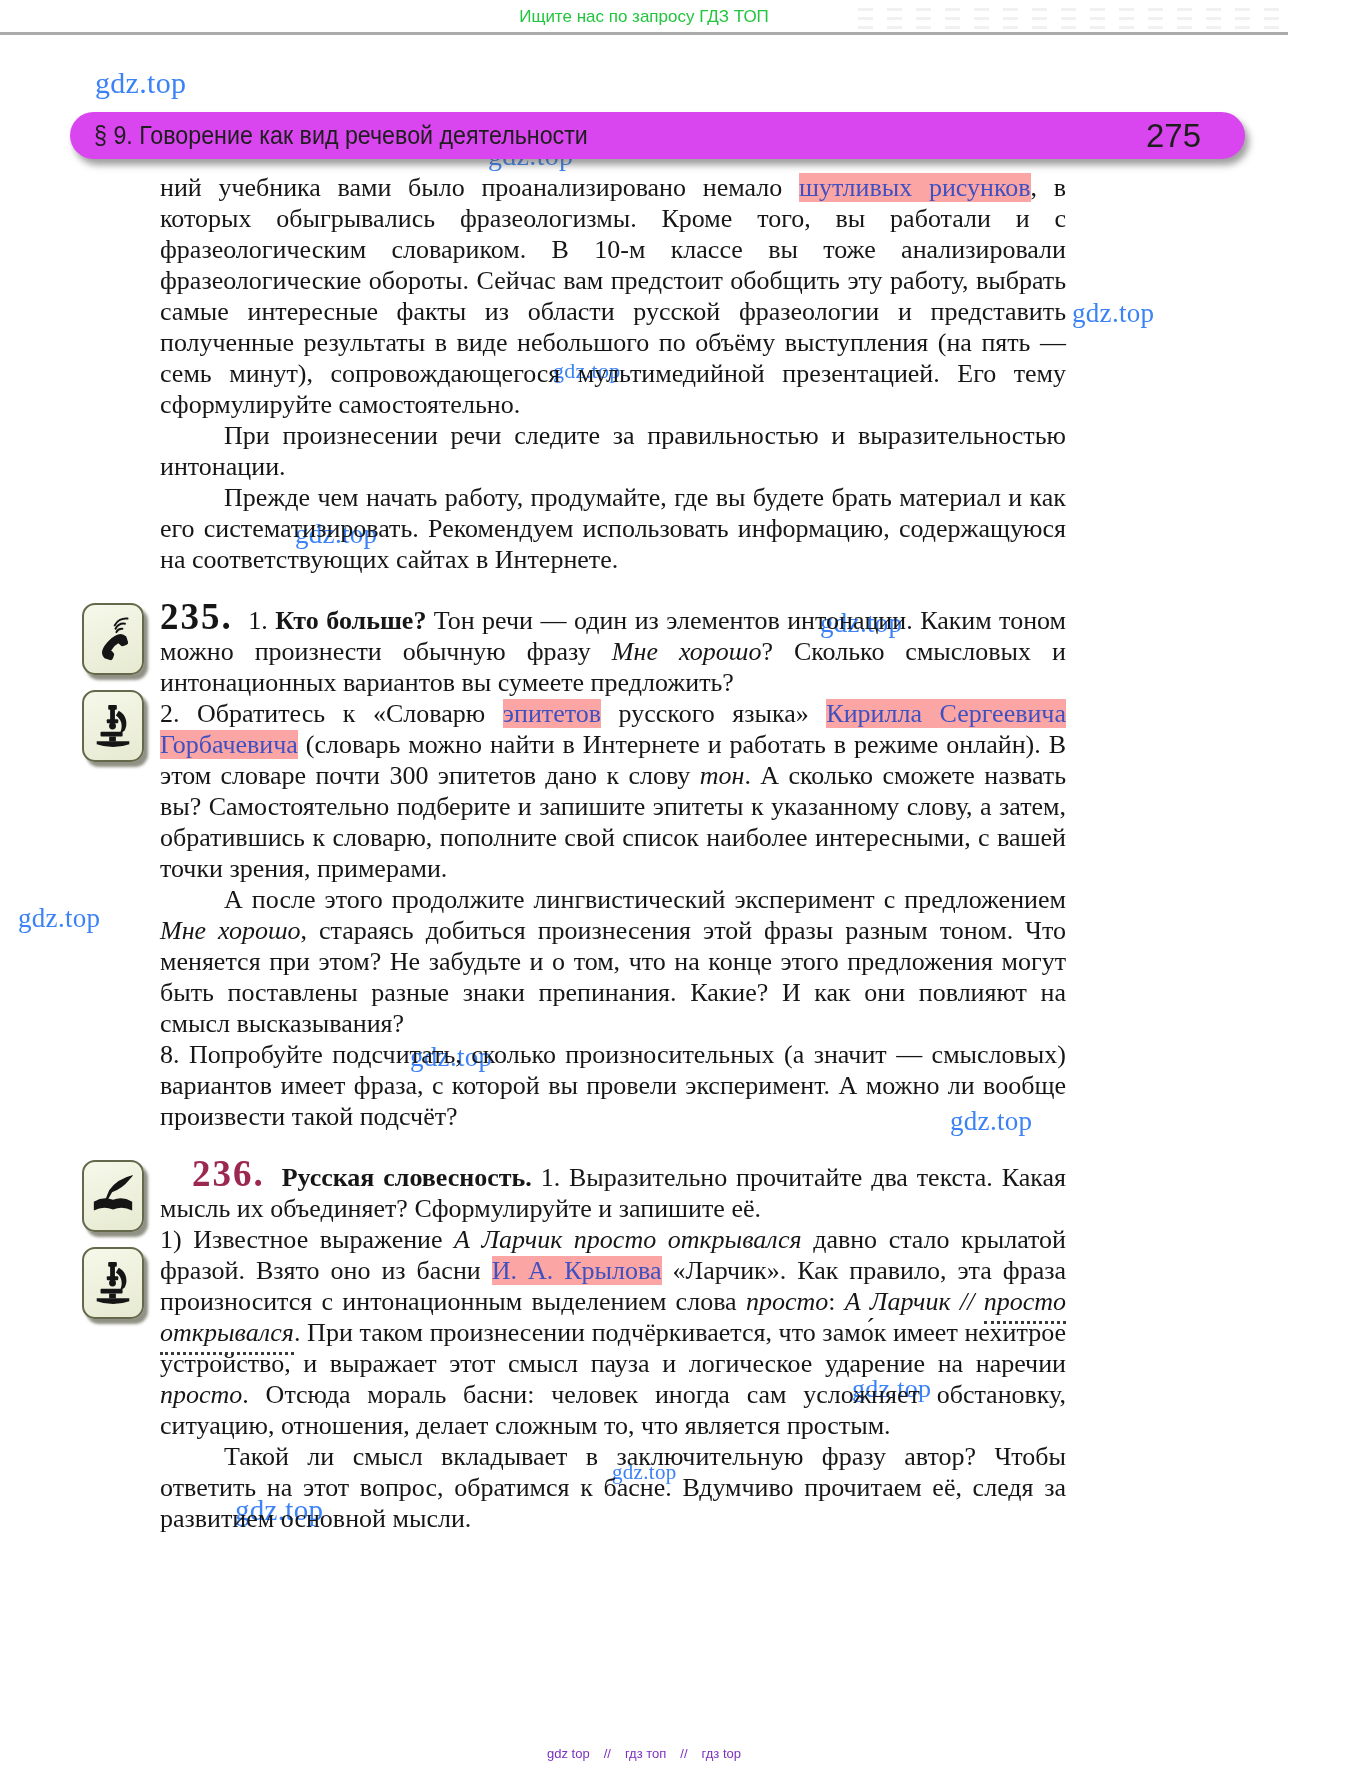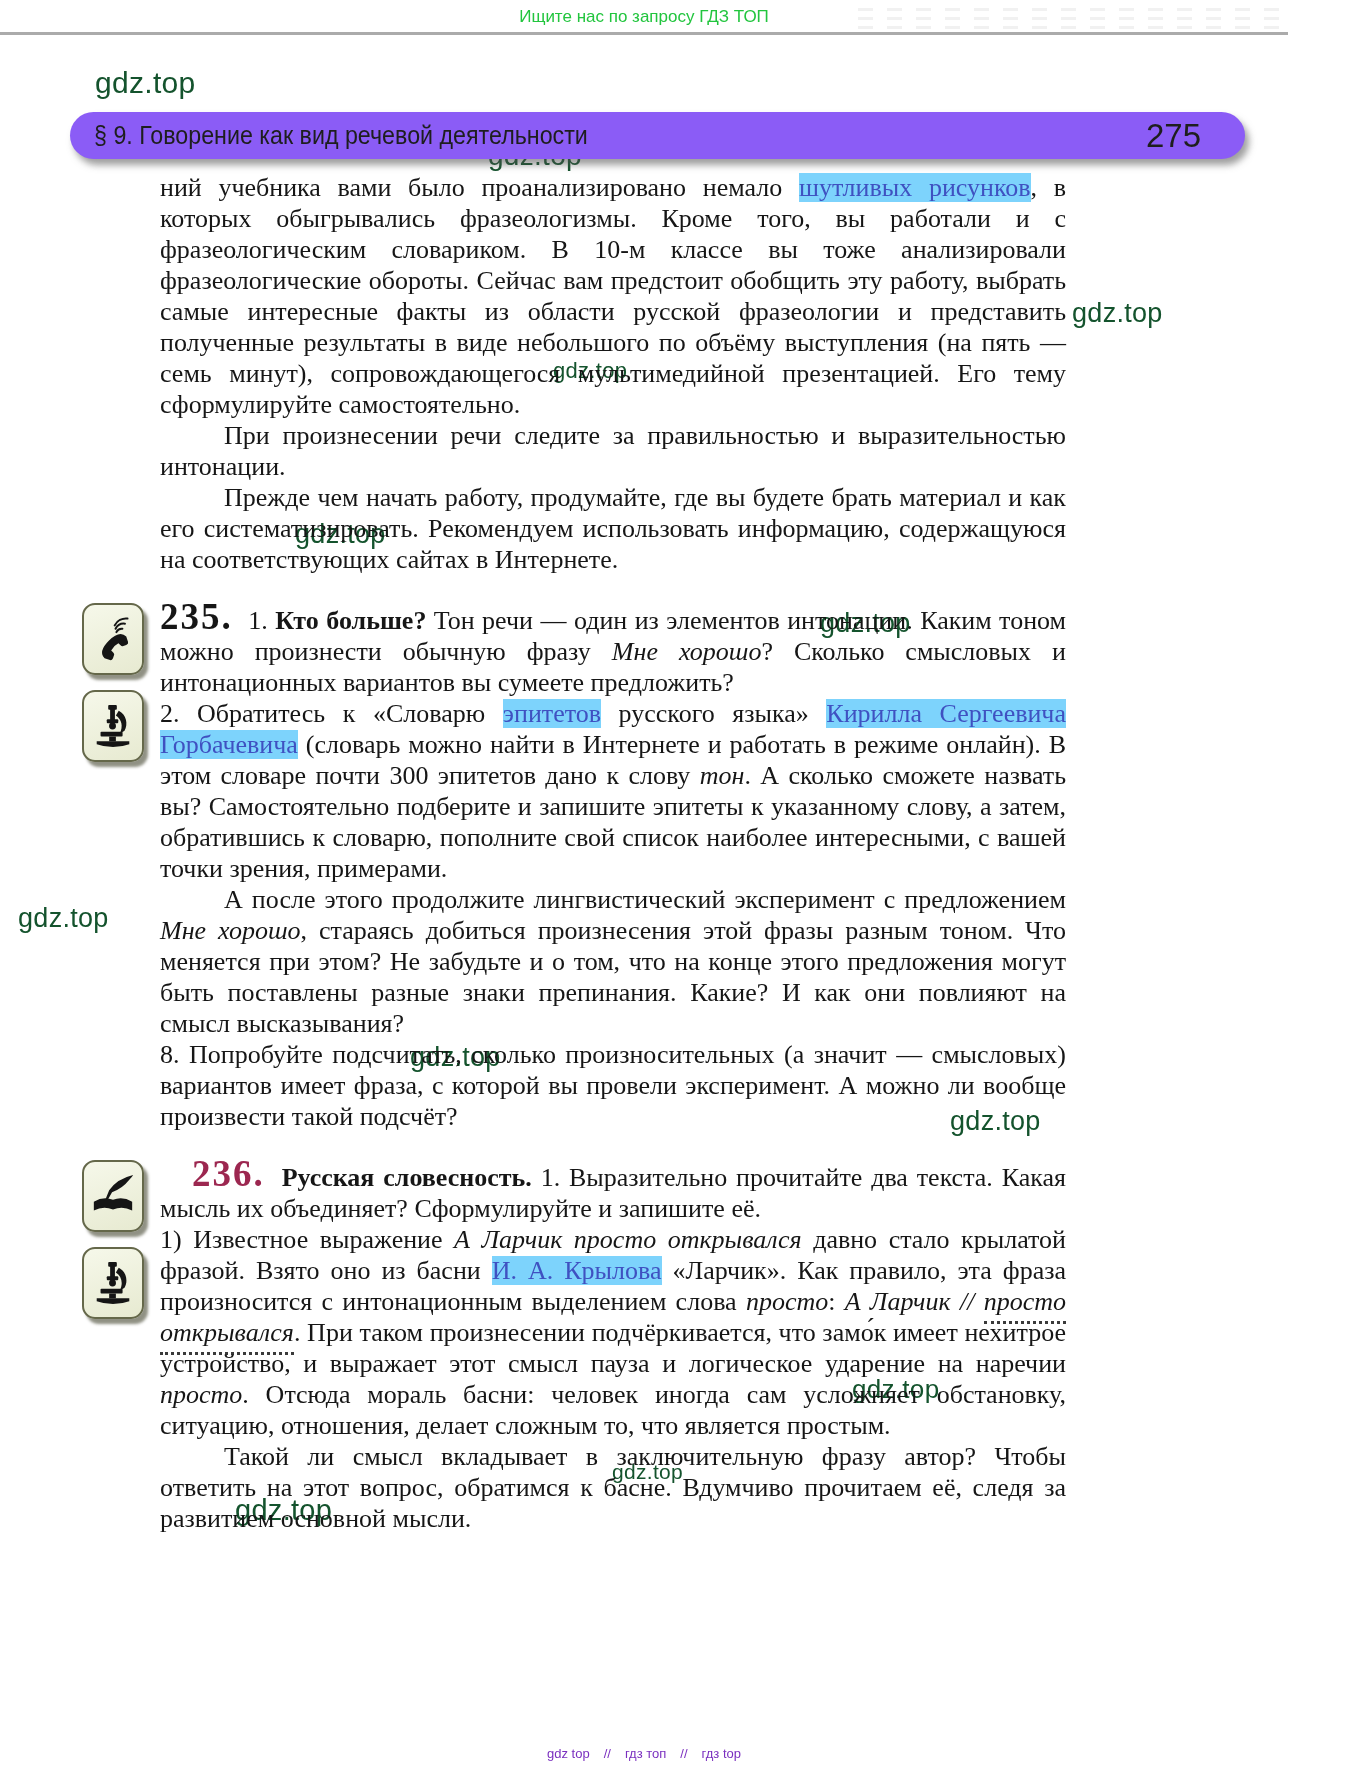--- a/index.html
+++ b/index.html
@@ -15,7 +15,7 @@
      background:repeating-linear-gradient(to right,rgba(0,0,0,.10) 0 15px,transparent 15px 29px);}
 
   
-  .wm{position:absolute;font-family:Liberation Sans, sans-serif;color:#14532d;
+  .wm{position:absolute;font-family:Liberation Serif, serif;color:#3b82f6;
       font-weight:500;letter-spacing:.3px;white-space:nowrap;}
   .wm1{left:95px;top:66px;font-size:30px;}
   .wm2{left:488px;top:140px;font-size:28px;}

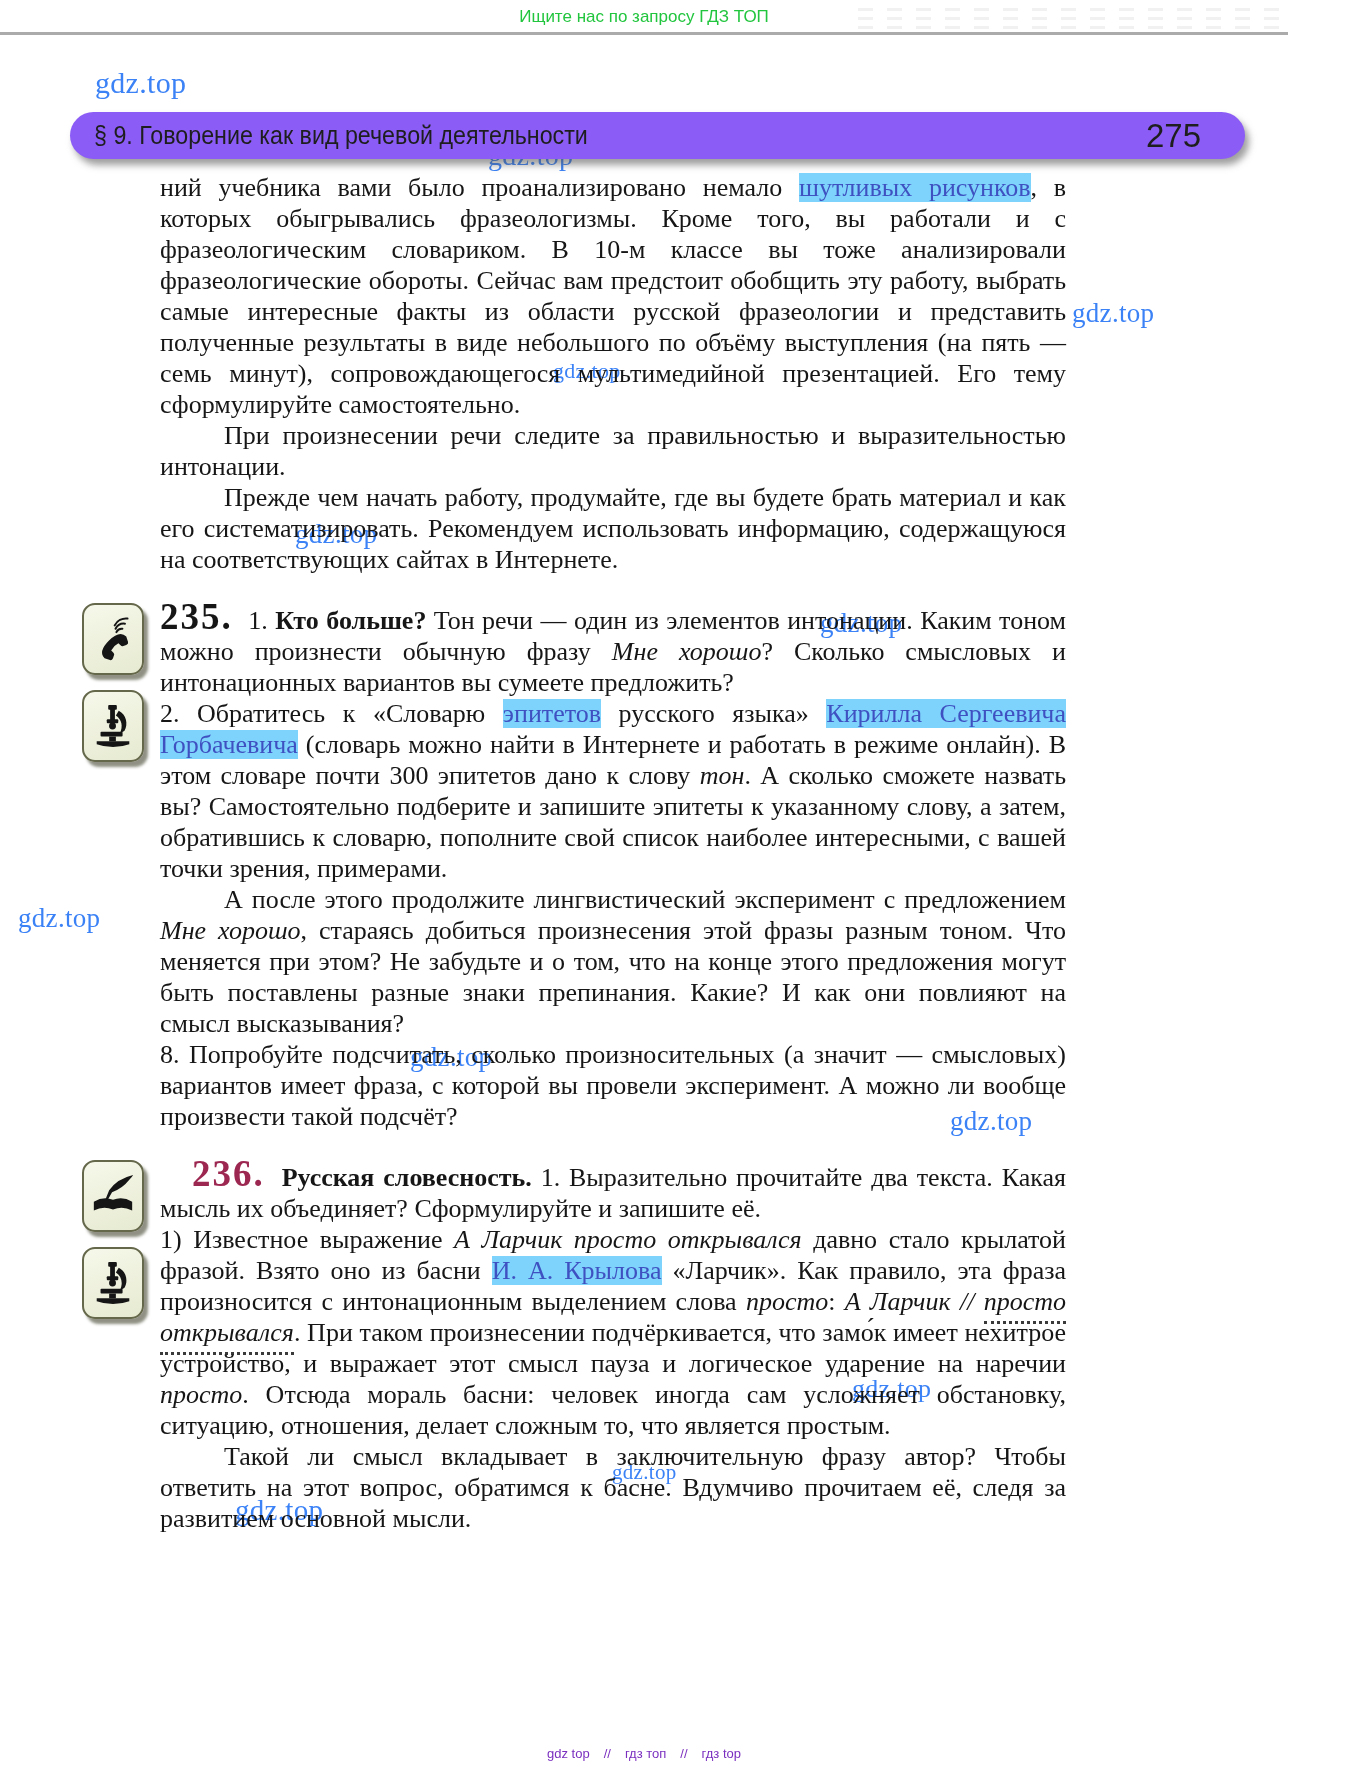--- a/index.html
+++ b/index.html
@@ -31,7 +31,7 @@
   .wm12{left:235px;top:1494px;font-size:29px;}
 
   
-  .chapter-bar{position:absolute;left:70px;top:112px;width:1175px;height:47px;background:#8b5cf6;
+  .chapter-bar{position:absolute;left:70px;top:112px;width:1175px;height:47px;background:#d946ef;
                border-radius:26px;box-shadow:4px 6px 7px rgba(80,80,80,.55);
                display:flex;align-items:center;justify-content:space-between;
                padding:0 44px 0 24px;box-sizing:border-box;

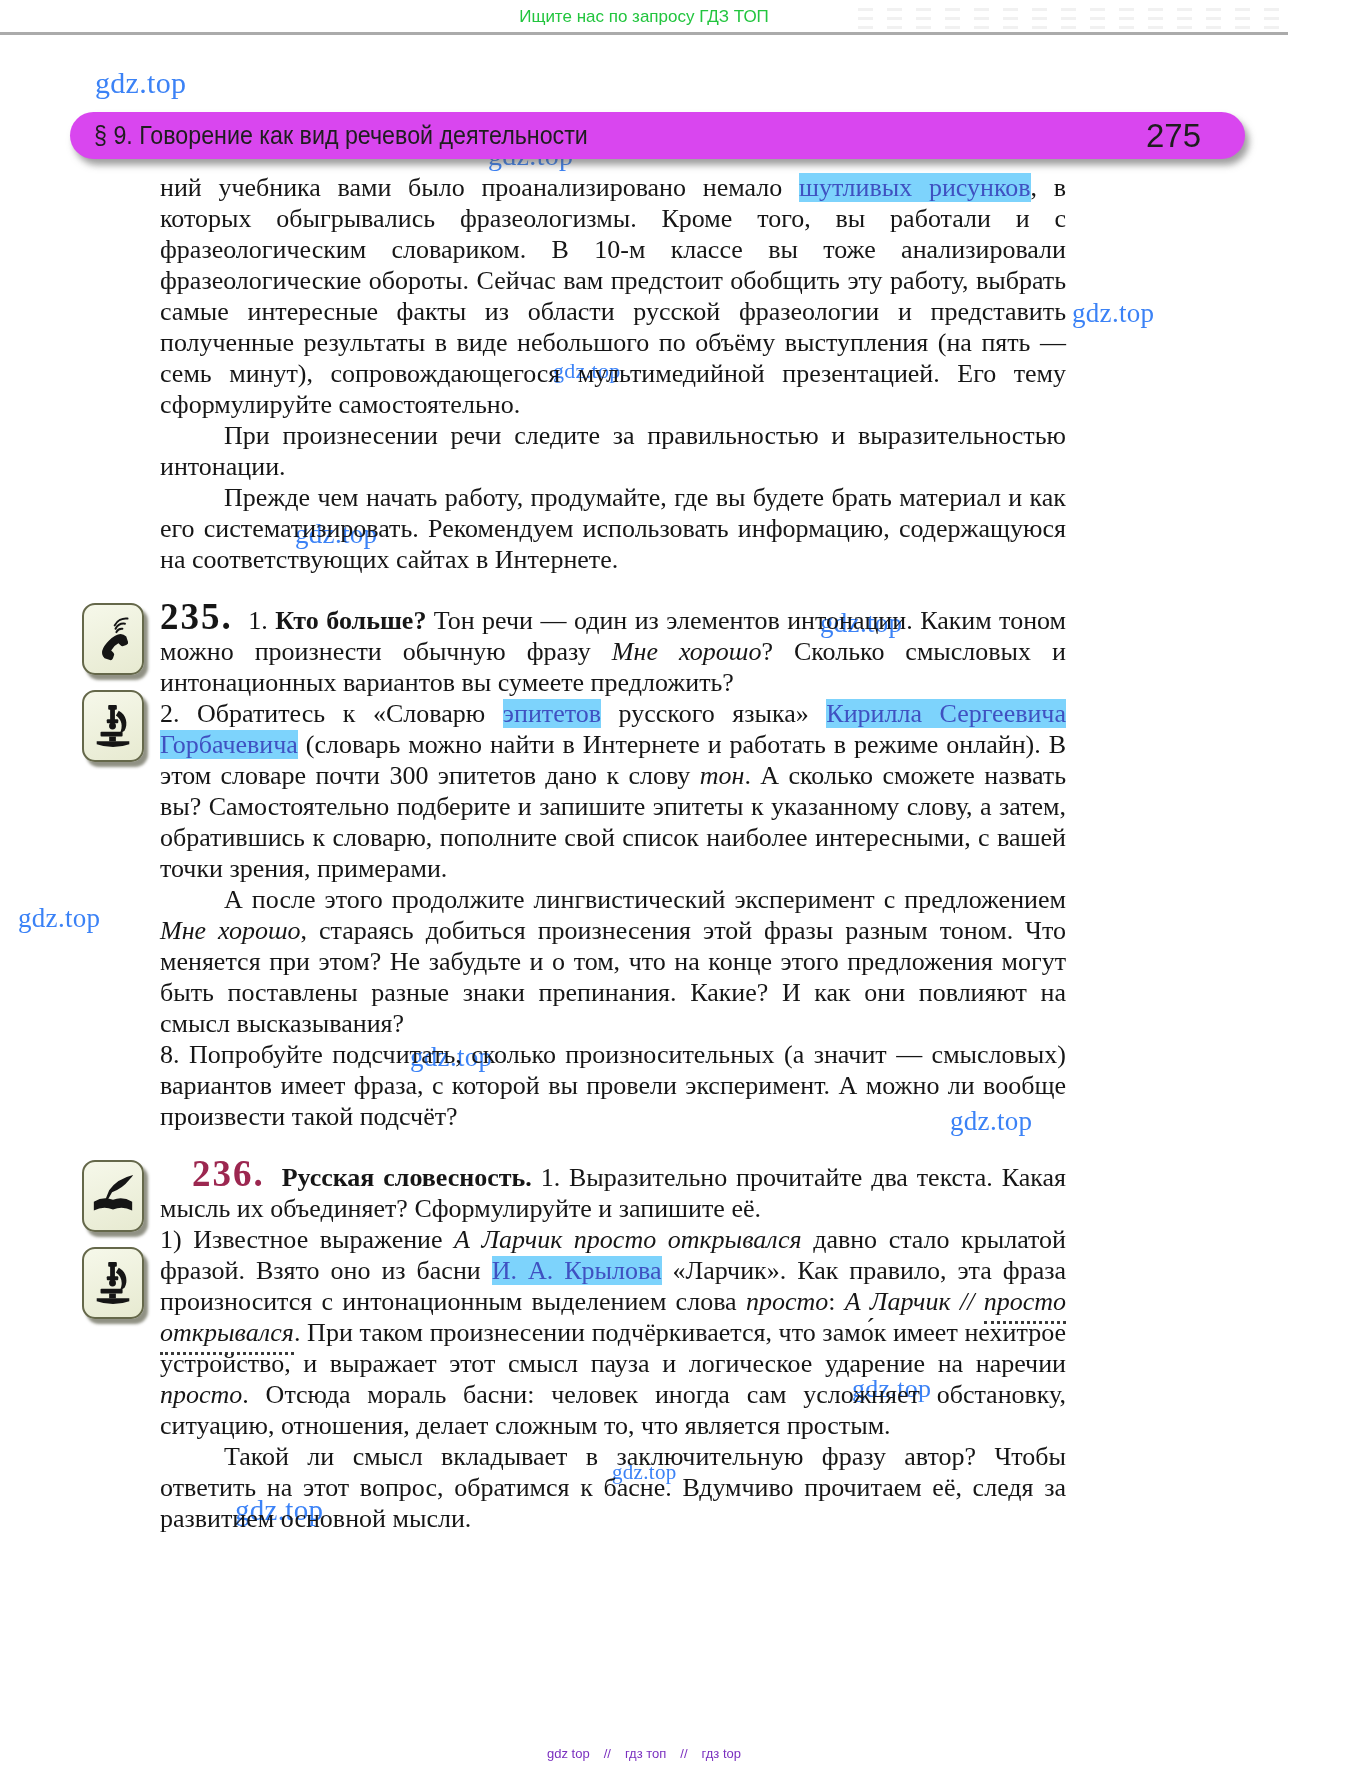--- a/index.html
+++ b/index.html
@@ -57,7 +57,7 @@
   
   .s-italic{font-style:italic;}
   .s-bold{font-weight:700;}
-  .s-link{color:#3f51c1;background:#7dd3fc;text-decoration:none;cursor:pointer;}
+  .s-link{color:#3f51c1;background:#fca5a5;text-decoration:none;cursor:pointer;}
   .s-dotted{font-style:italic;border-bottom:3px dotted #3a3a3a;padding-bottom:5px;}
   .s-exnum,.s-exnum-red{font-weight:700;font-size:37px;letter-spacing:2px;padding-right:8px;}
   .s-exnum-red{color:#9c2750;margin-left:32px;}

